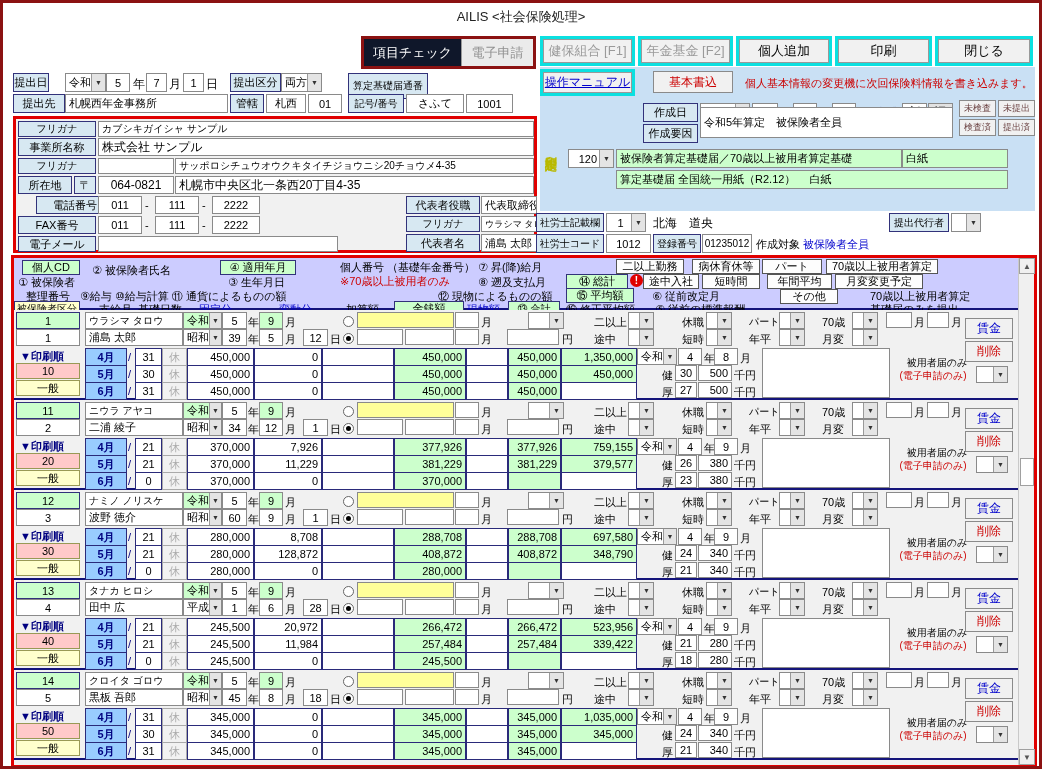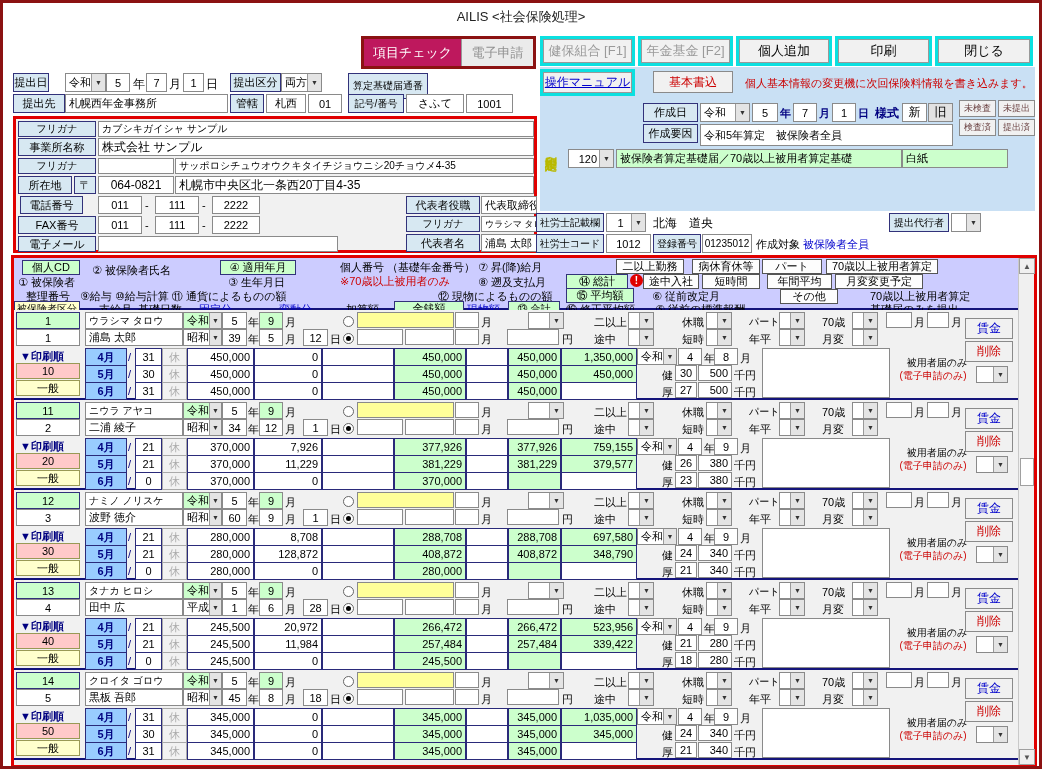--- a/index.html
+++ b/index.html
@@ -40,7 +40,7 @@
 
 
   <div class="a" style="left:358px;top:33px;width:175px;height:33px;border:3px solid #8b1212;display:flex">
-    <div style="width:97px;background:#be185d;color:#fff;display:flex;align-items:center;justify-content:center;font-size:13px">項目チェック</div>
+    <div style="width:97px;background:#0f172a;color:#fff;display:flex;align-items:center;justify-content:center;font-size:13px">項目チェック</div>
     <div style="flex:1;background:#ebebeb;color:#909090;display:flex;align-items:center;justify-content:center;font-size:13px;border-left:1px solid #999">電子申請</div>
   </div>
 

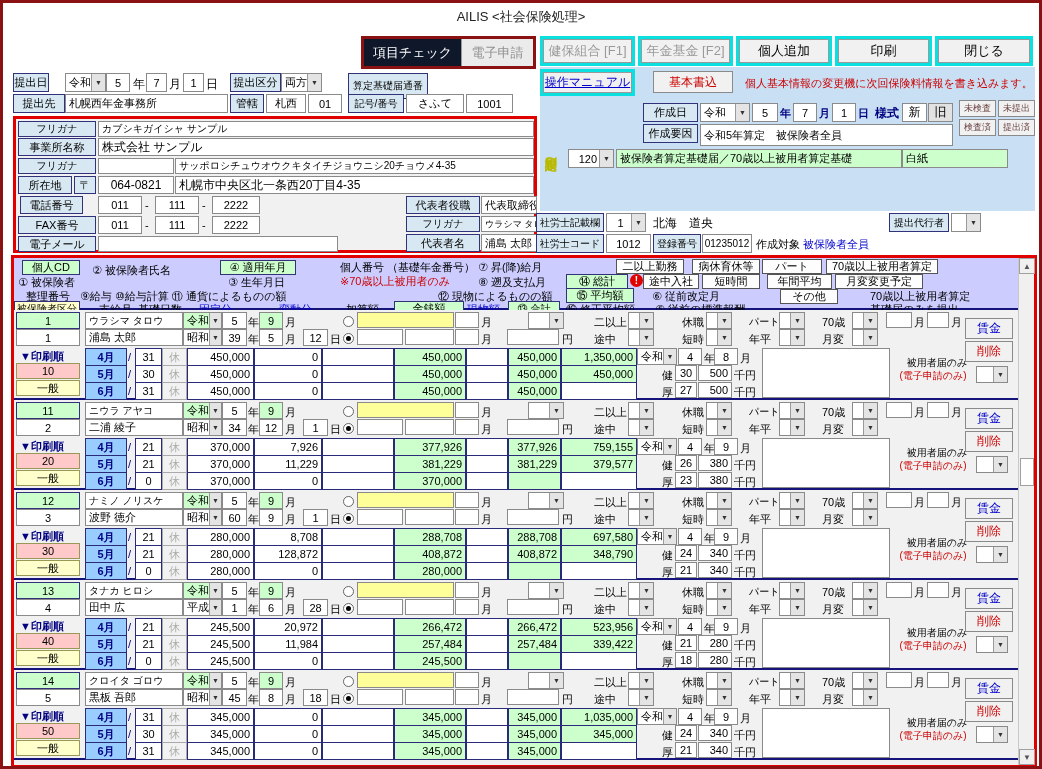--- a/index.html
+++ b/index.html
@@ -148,7 +148,7 @@
   <div class="bt" style="left:995px;top:116px;width:37px;height:17px;font-size:9px;color:#6b4343">提出済</div>
 
   <div class="lb" style="left:640px;top:121px;width:55px;height:19px">作成要因</div>
-  <div class="bx" style="left:697px;top:121px;width:253px;height:22px">令和5年算定　被保険者全員</div>
+  <div class="bx" style="left:697px;top:104px;width:253px;height:31px">令和5年算定　被保険者全員</div>
 
   <div class="a vert" style="left:539px;top:143px;height:62px">印刷設定</div>
   <div class="sl" style="left:565px;top:146px;width:46px;height:19px">

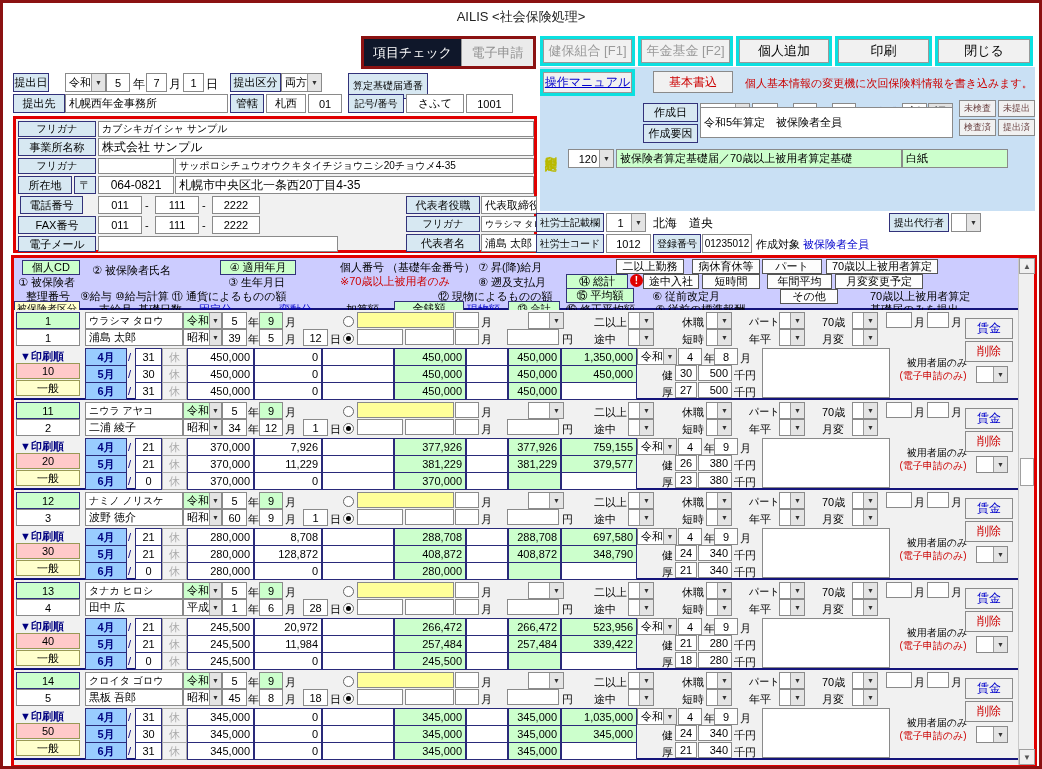--- a/index.html
+++ b/index.html
@@ -157,6 +157,7 @@
     </div>
   <div class="bx" style="left:613px;top:146px;width:286px;height:19px;background:#ccffcc">被保険者算定基礎届／70歳以上被用者算定基礎</div>
   <div class="bx" style="left:899px;top:146px;width:106px;height:19px;background:#ccffcc">白紙</div>
+  <div class="bx" style="left:613px;top:167px;width:392px;height:19px;background:#ccffcc">算定基礎届 全国統一用紙（R2.12）　 白紙</div>
 
   <div class="lb" style="left:533px;top:210px;width:68px;height:19px;font-size:10px">社労士記載欄</div>
   <div class="sl" style="left:603px;top:210px;width:40px;height:19px">

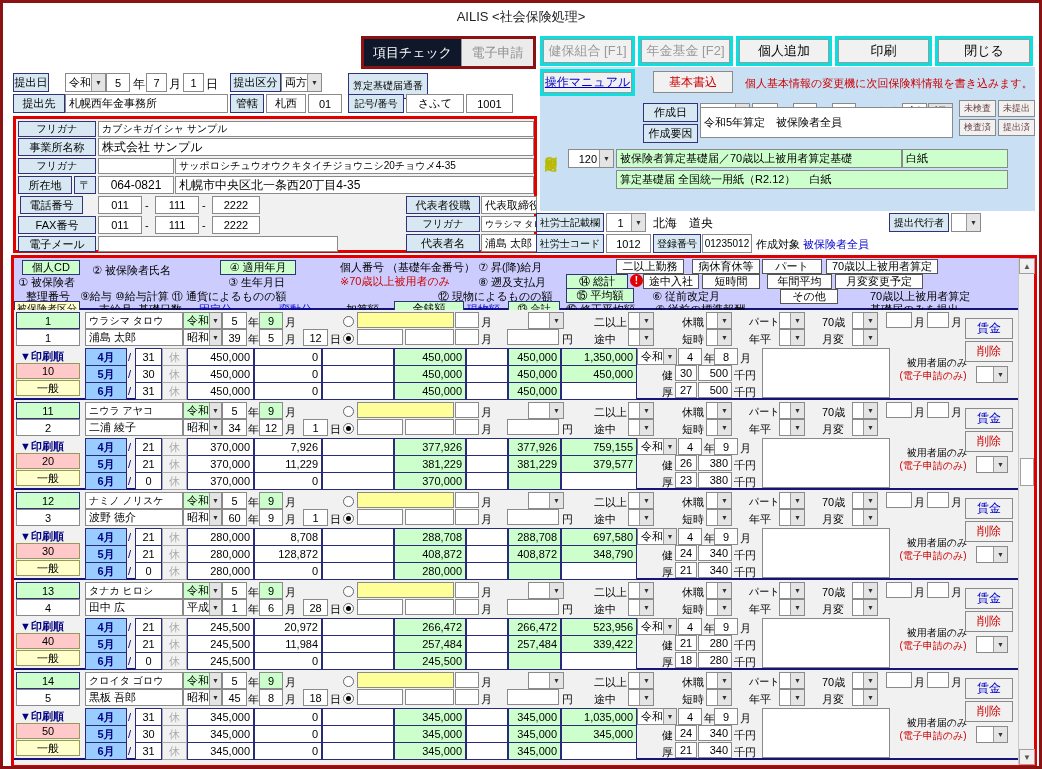--- a/index.html
+++ b/index.html
@@ -106,7 +106,7 @@
     <div class="lb" style="left:58px;top:57px;width:22px;height:18px">〒</div>
     <div class="bx ct" style="left:82px;top:57px;width:76px;height:18px;font-size:12px">064-0821</div>
     <div class="bx" style="left:159px;top:57px;width:359px;height:18px;font-size:12px">札幌市中央区北一条西20丁目4-35</div>
-    <div class="lb" style="left:4px;top:77px;width:63px;height:18px">電話番号</div>
+    <div class="lb" style="left:20px;top:77px;width:78px;height:18px">電話番号</div>
     <div class="bx ct" style="left:82px;top:77px;width:44px;height:18px">011</div>
     <div class="tx" style="left:129px;top:80px">-</div>
     <div class="bx ct" style="left:139px;top:77px;width:44px;height:18px">111</div>

